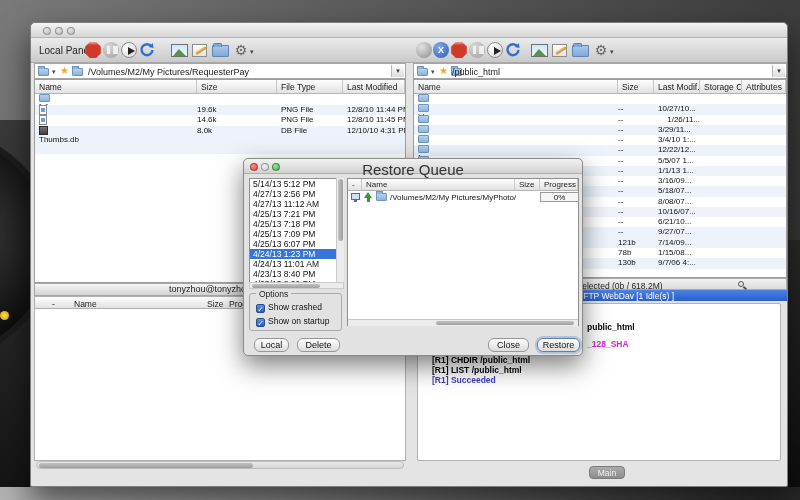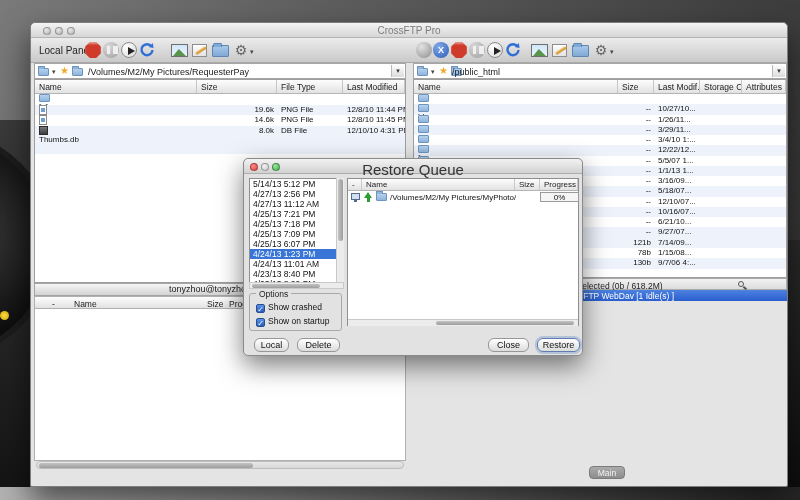--- a/index.html
+++ b/index.html
@@ -154,7 +154,6 @@
       <span class="tl gray" style="left:12px"></span>
       <span class="tl gray" style="left:24px"></span>
       <span class="tl gray" style="left:36px"></span>
-      <span class="title">CrossFTP Pro</span>
     </div>
 
     <div class="toolbar">

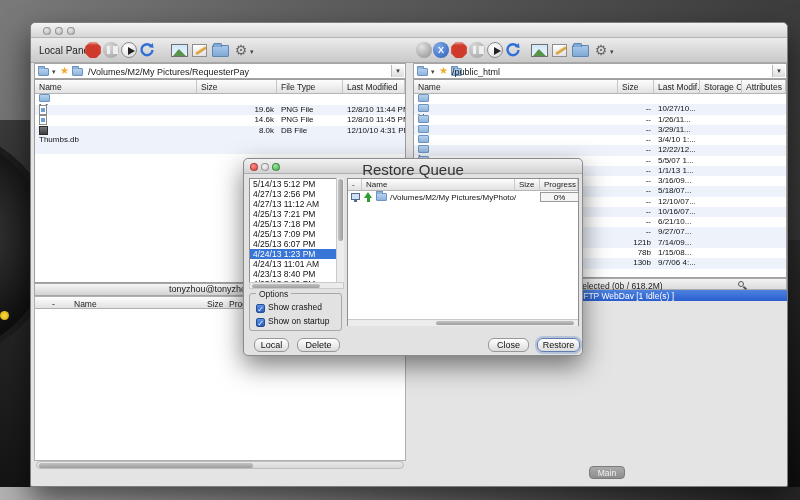--- a/index.html
+++ b/index.html
@@ -69,7 +69,7 @@
   .trow { display:flex; font-size:8px; color:#111; white-space:nowrap; }
   .trow span { display:block; overflow:hidden; white-space:nowrap; }
   .trow.alt { background:#edf2fb; }
-  .cell-r { text-align:right; padding-right:3px; }
+  .cell-r { text-align:left; padding-right:3px; }
   .cell-l { padding-left:4px; }
 
   

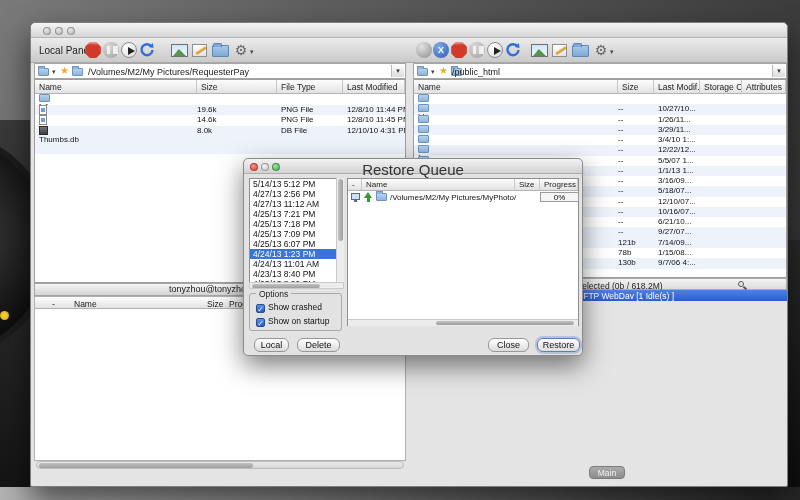--- a/index.html
+++ b/index.html
@@ -270,7 +270,7 @@
           <div class="trow" style="height: 10.28px; line-height: 10.28px;">
             <span class="cell-l" style="width: 204px;"><span class="folder-ic"></span> cgi-bin</span>
             <span class="cell-r" style="width: 36px;">--</span>
-            <span class="cell-l" style="width: 46px;">1/26/11...</span>
+            <span class="cell-l" style="width: 46px; text-align: right;">1/26/11...</span>
             <span class="cell-l" style="width: 42px;"></span>
             <span class="cell-l" style="flex: 1 1 0%;"></span>
           </div>

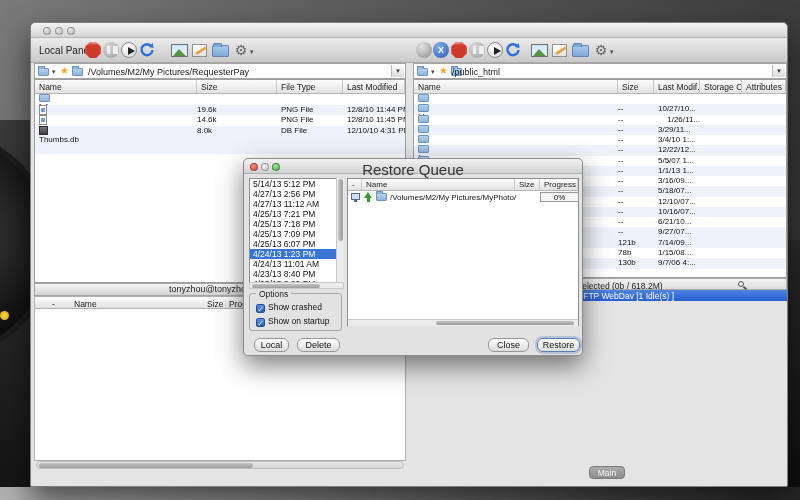--- a/index.html
+++ b/index.html
@@ -334,7 +334,7 @@
               <span class="folder-ic"></span> 
             </span>
             <span class="cell-r" style="width: 36px;">--</span>
-            <span class="cell-l" style="width: 46px;">12/10/07...</span>
+            <span class="cell-l" style="width: 46px;">8/08/07...</span>
             <span class="cell-l" style="width: 42px;"></span>
             <span class="cell-l" style="flex: 1 1 0%;"></span>
           </div>

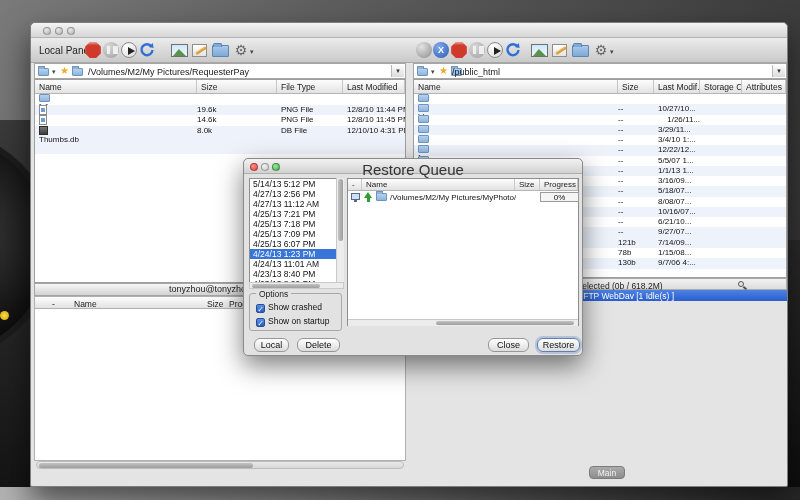--- a/index.html
+++ b/index.html
@@ -414,6 +414,13 @@
     <div class="sessiontab">
       <span style="left:148px">CrossFTP WebDav [1 Idle(s) ]</span>
     </div>
+    <div class="logbox" id="logbox">
+        <div class="logline" style="left: 169px; top: 18px; color: rgb(0, 0, 0);">public_html</div>
+        <div class="logline" style="left: 169px; top: 35px; color: rgb(204, 41, 204);">_128_SHA</div>
+        <div class="logline" style="left: 14px; top: 51px; color: rgb(0, 0, 0);">[R1] CHDIR /public_html</div>
+        <div class="logline" style="left: 14px; top: 61px; color: rgb(0, 0, 0);">[R1] LIST /public_html</div>
+        <div class="logline" style="left: 14px; top: 71px; color: rgb(60, 60, 204);">[R1] Succeeded</div>
+      </div>
     <div class="main-btn">Main</div>
   </div>
 

